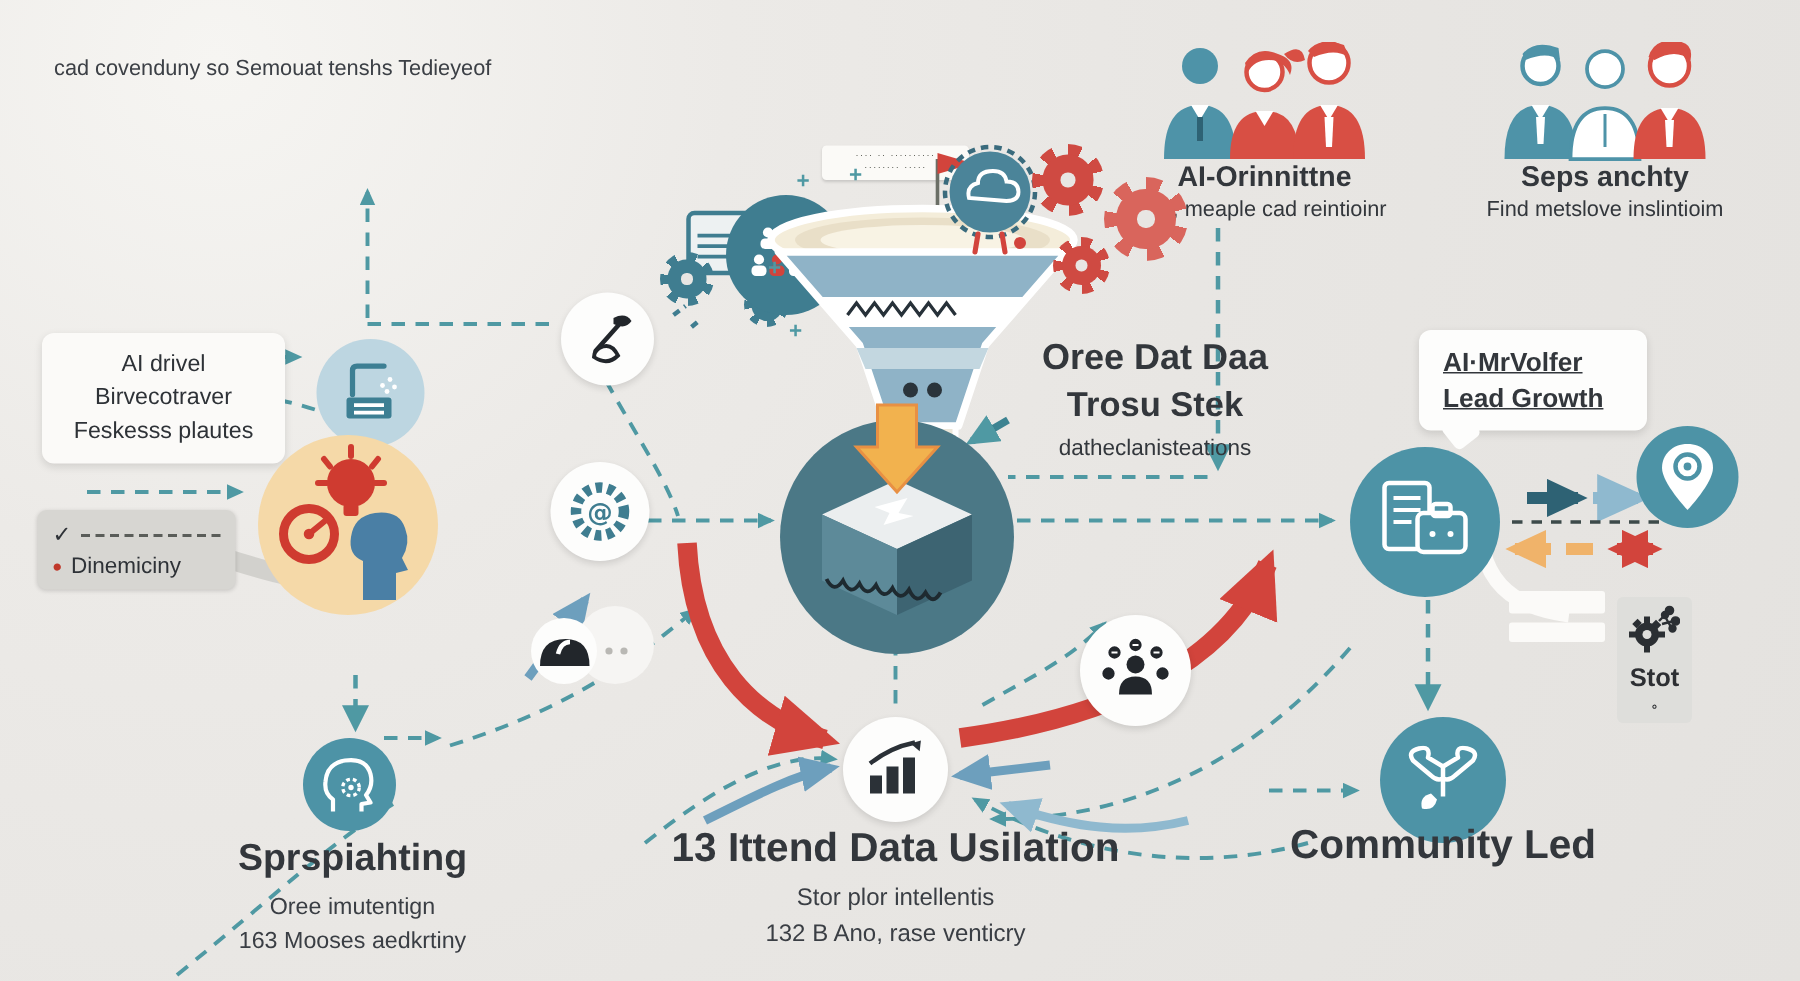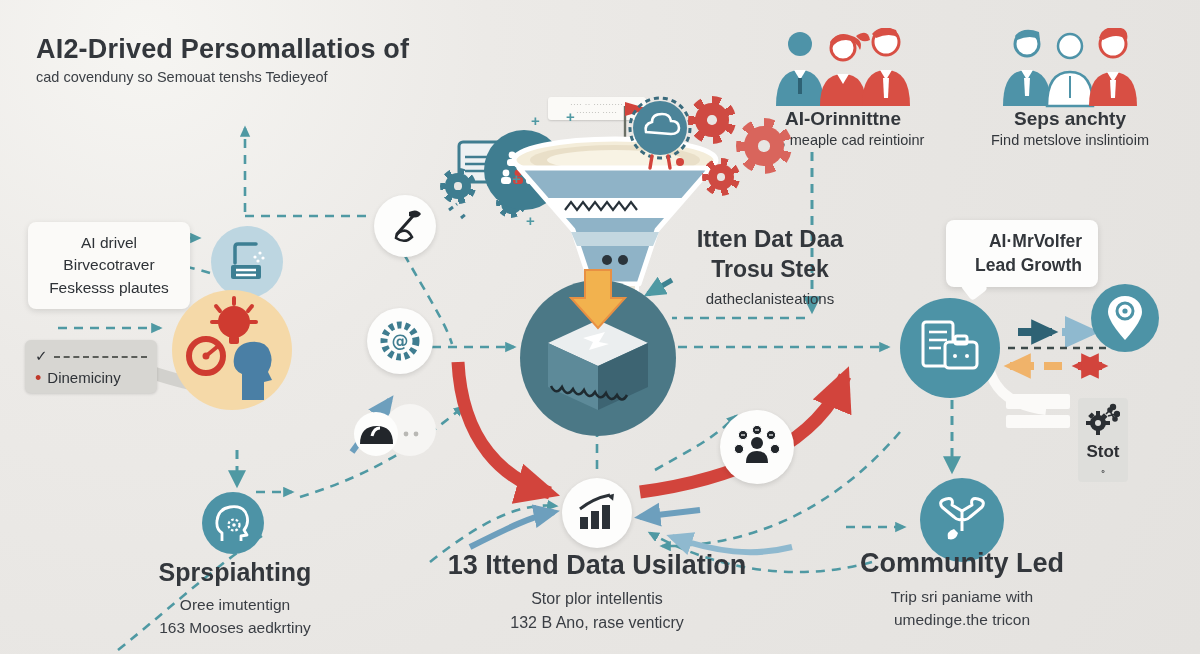--- a/index.html
+++ b/index.html
@@ -128,7 +128,6 @@
   </svg>
 
   <div class="abs txt" style="left:36px;top:34px;width:400px;">
-    <div class="h1">AI2-Drived Persomallatios of</div>
     <div class="sub1">cad covenduny so Semouat tenshs Tedieyeof</div>
   </div>
 

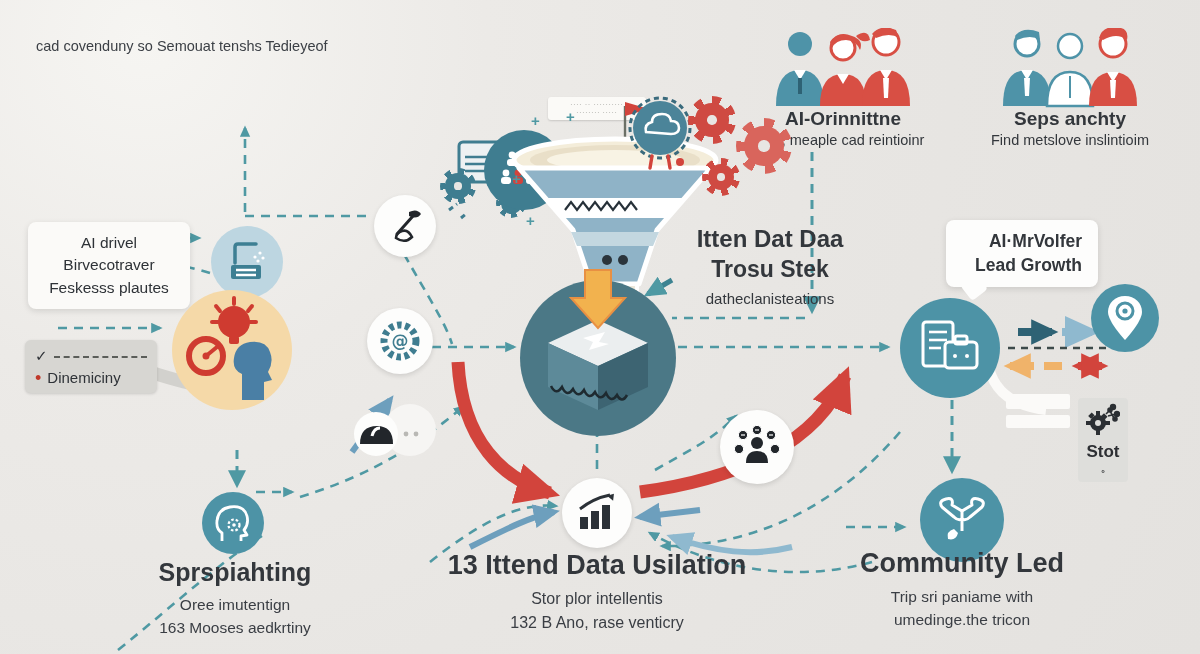--- a/index.html
+++ b/index.html
@@ -374,7 +374,7 @@
   </div>
 
   <div class="abs txt center" style="left:650px;top:225px;width:240px;">
-    <div class="flowhead">Itten Dat Daa</div>
+    <div class="flowhead">Oree Dat Daa</div>
     <div class="flowsub">Trosu Stek</div>
     <div class="flowbody">
       <div>datheclanisteations</div>

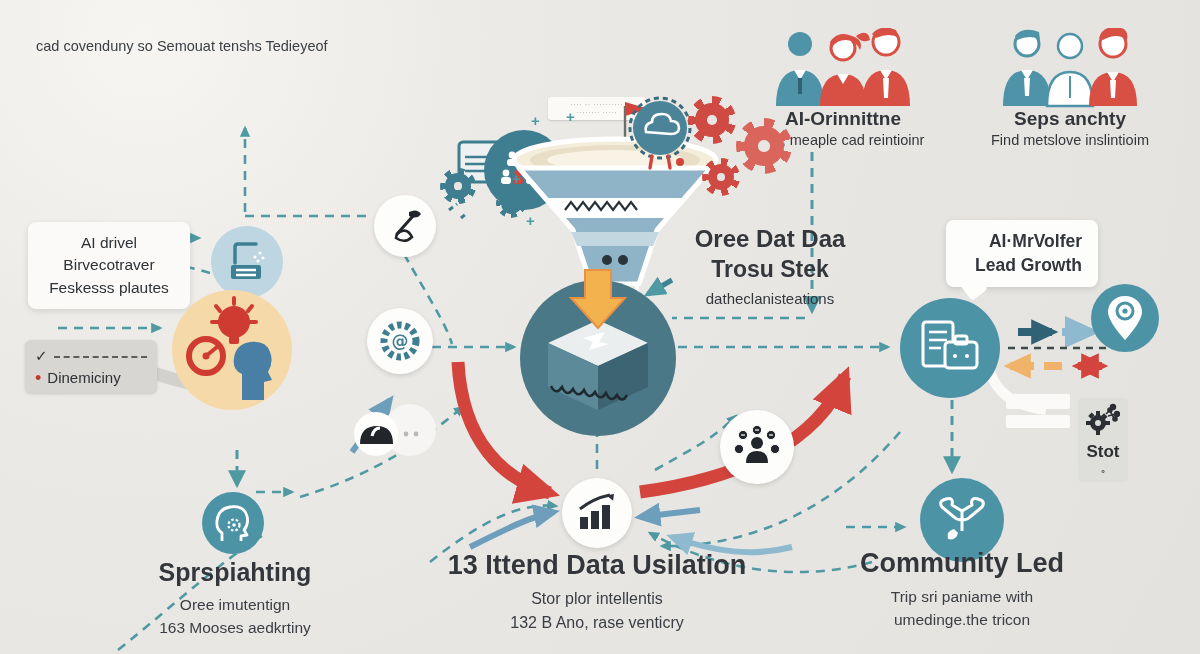--- a/index.html
+++ b/index.html
@@ -40,7 +40,7 @@
   .flowsub{font-size:23px;font-weight:bold;margin-top:3px;}
   .flowbody{font-size:15px;margin-top:5px;line-height:1.4;}
   .bubble{background:#fdfdfc;border-radius:8px;box-shadow:0 2px 6px rgba(0,0,0,.12);
-    padding:10px 16px;font-size:17.5px;font-weight:bold;text-align:right;line-height:1.35;}
+    padding:10px 16px;font-size:17.5px;font-weight:bold;text-align:left;line-height:1.35;text-decoration:underline;}
   .bubble::after{content:"";position:absolute;left:18px;bottom:-10px;width:20px;height:20px;
     background:#fdfdfc;border-radius:4px;transform:rotate(52deg);}
   .sechead{font-size:25px;font-weight:bold;}

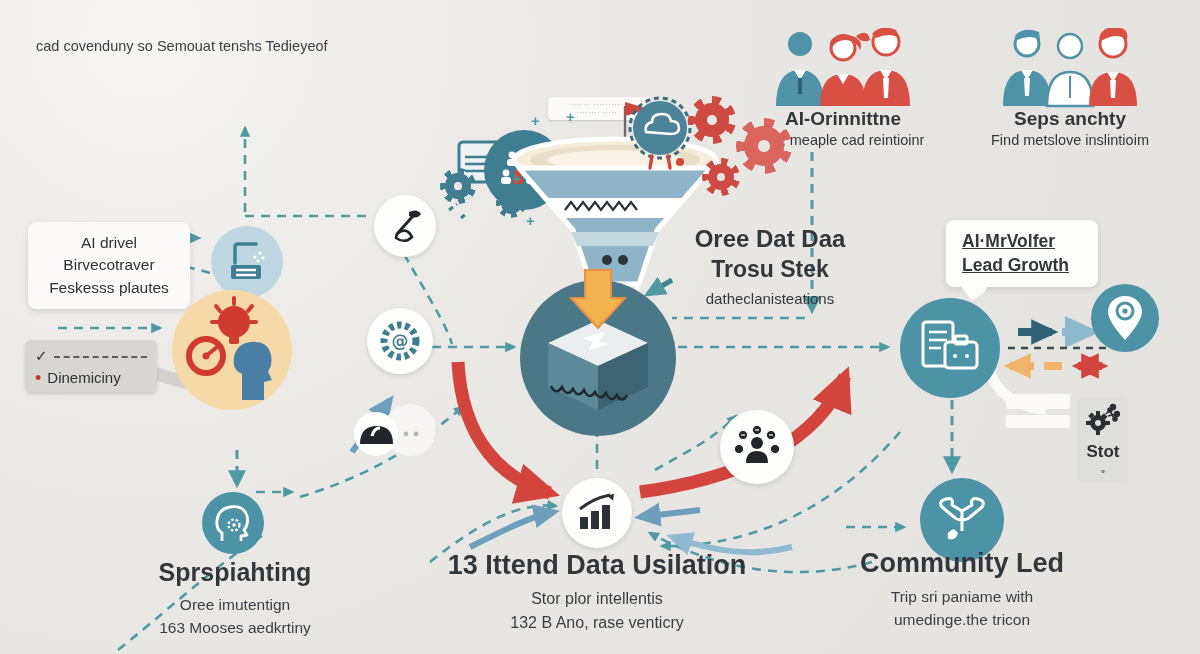--- a/index.html
+++ b/index.html
@@ -495,10 +495,6 @@
   </div>
   <div class="abs txt center" style="left:812px;top:548px;width:300px;">
     <div class="sechead" style="font-size:27px;">Community Led</div>
-    <div class="secbody">
-      <div>Trip sri paniame with</div>
-      <div>umedinge.the tricon</div>
-    </div>
   </div>
 
 </div>

